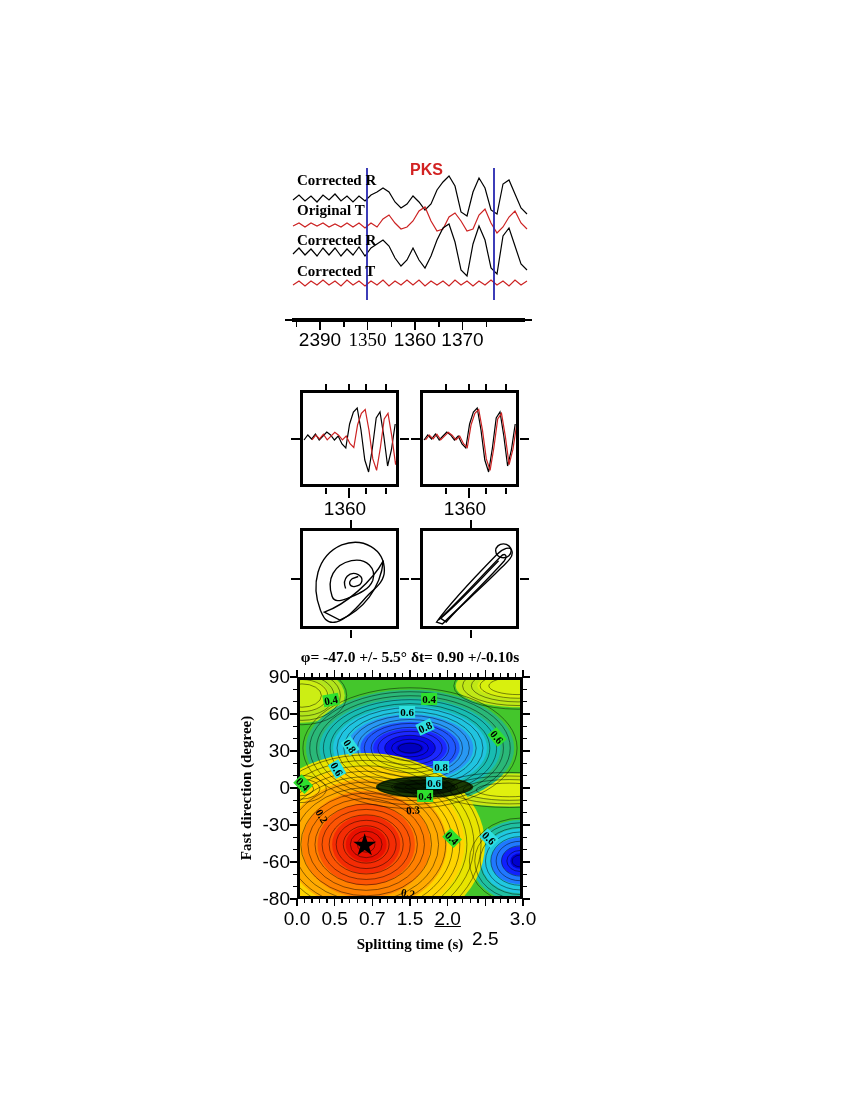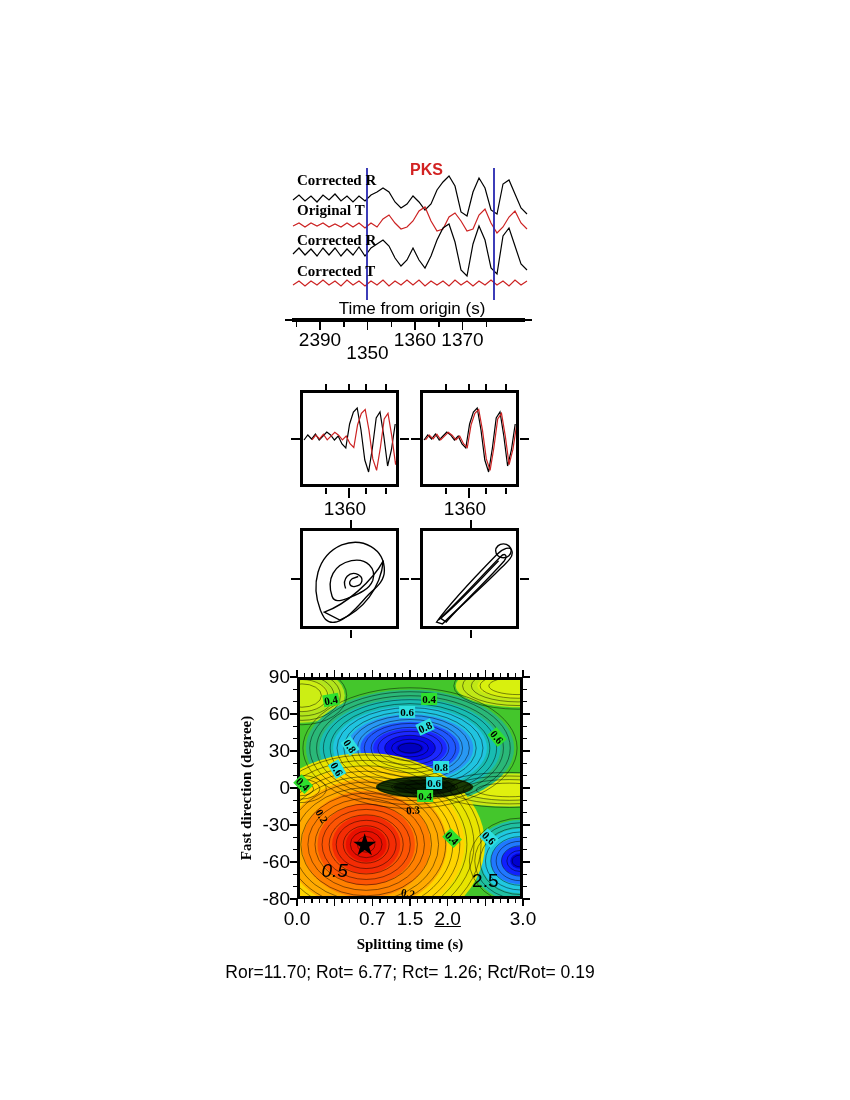--- a/index.html
+++ b/index.html
@@ -37,7 +37,6 @@
 
   <div class="abs" style="left:285px;top:319px;width:247px;height:1.5px;background:#000;"></div>
   <div class="abs" style="left:292px;top:317.5px;width:233px;height:4.5px;background:#000;"></div>
-  <div class="abs ctrtx" style="left:297px;top:299px;width:230px;font-size:17px;">Time from origin (s)</div>
   <div id="taxis-ticks"></div>
 
   <svg id="cmpL" class="abs" width="93" height="91" style="left:300px;top:390px;border:3.5px solid #000;">

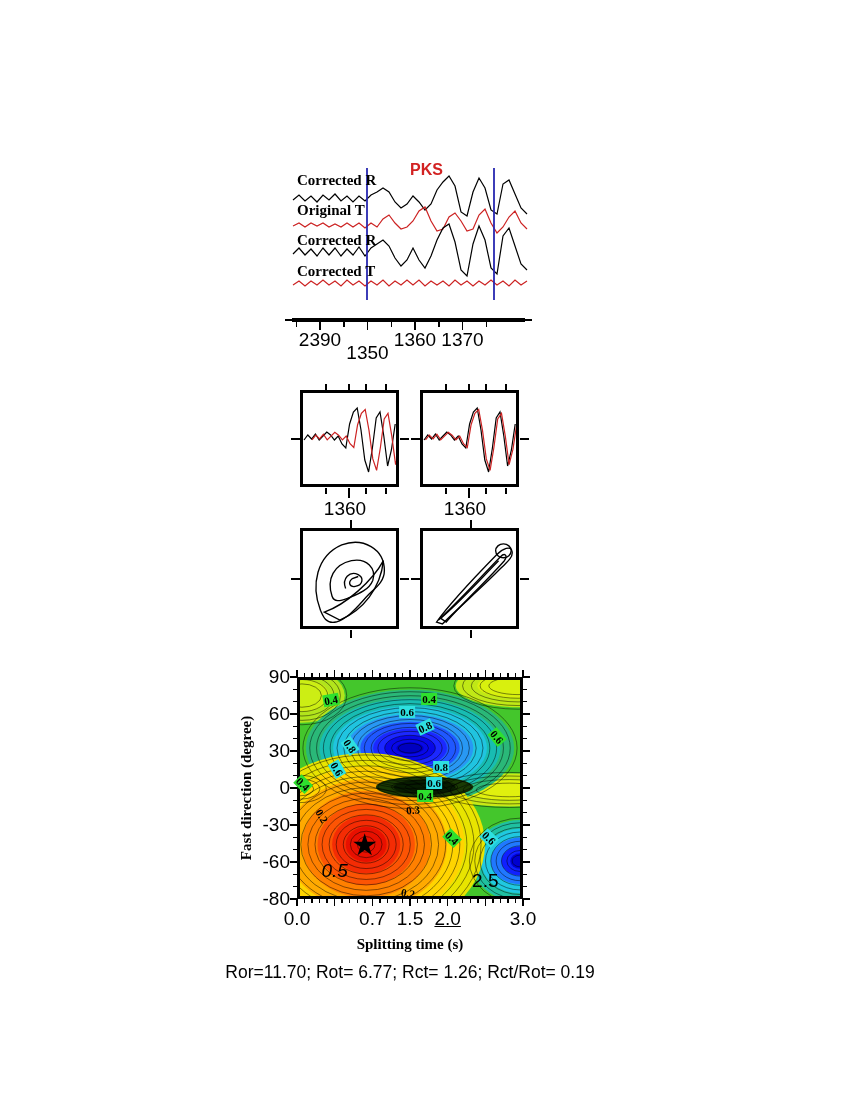--- a/index.html
+++ b/index.html
@@ -200,7 +200,7 @@
 <div class="tick" style="left: 319.25px; top: 321px; width: 1.5px; height: 9px;"></div>
     <div class="ticklabel" style="left: 320px; top: 329px;">2390</div>
     <div class="tick" style="left: 366.75px; top: 321px; width: 1.5px; height: 9px;"></div>
-    <div class="ticklabel" style="left: 367.5px; top: 342px;">1350</div>
+    <div class="ticklabel" style="left: 367.5px; top: 329px; font-family: Liberation Serif, serif;">1350</div>
     <div class="tick" style="left: 414.25px; top: 321px; width: 1.5px; height: 9px;"></div>
     <div class="ticklabel" style="left: 415px; top: 329px;">1360</div>
     <div class="tick" style="left: 461.75px; top: 321px; width: 1.5px; height: 9px;"></div>

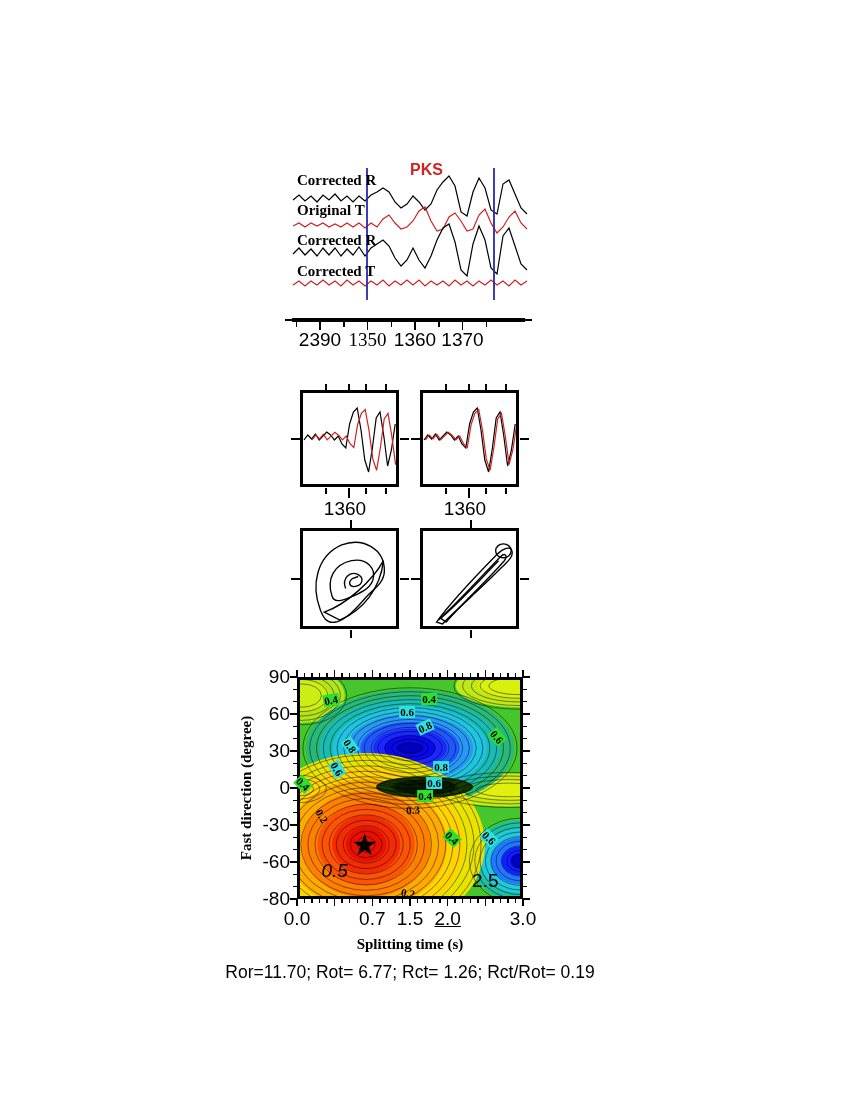--- a/index.html
+++ b/index.html
@@ -64,6 +64,7 @@
     </svg>
   <div id="boxticks"></div>
 
+  <div class="abs ctrtx serifb" style="left:267px;top:648px;width:286px;font-size:15.5px;">φ= -47.0 +/- 5.5° δt= 0.90 +/-0.10s</div>
   <div class="abs" id="contour-box" style="left:297px;top:677px;width:226px;height:222px;border:3px solid #000;box-sizing:border-box;">
     <svg id="ctr" width="220" height="216" viewBox="0 0 226 222" preserveAspectRatio="none">
         <rect x="0" y="0" width="226" height="222" fill="#44c62c"></rect>

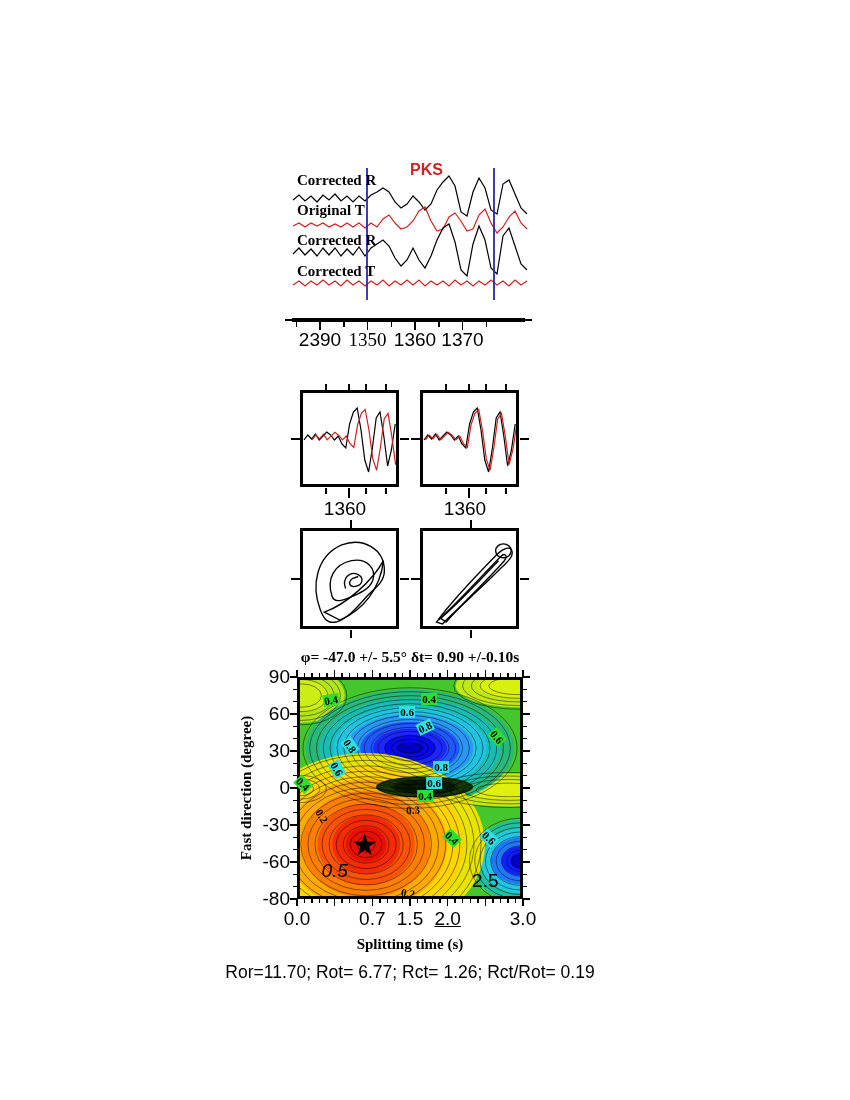--- a/index.html
+++ b/index.html
@@ -180,7 +180,7 @@
     </div>
   <div id="ctr-axislabels">
       <div class="abs ticklabel" style="left: 297px; top: 908px;">0.0</div>
-      <div class="abs ticklabel" style="left: 334.667px; top: 860px; font-style: italic;">0.5</div>
+      <div class="abs ticklabel" style="left: 334.667px; top: 908px;">0.5</div>
       <div class="abs ticklabel" style="left: 372.333px; top: 908px;">0.7</div>
       <div class="abs ticklabel" style="left: 410px; top: 908px;">1.5</div>
       <div class="abs ticklabel" style="left: 447.667px; top: 908px; text-decoration: underline;">2.0</div>

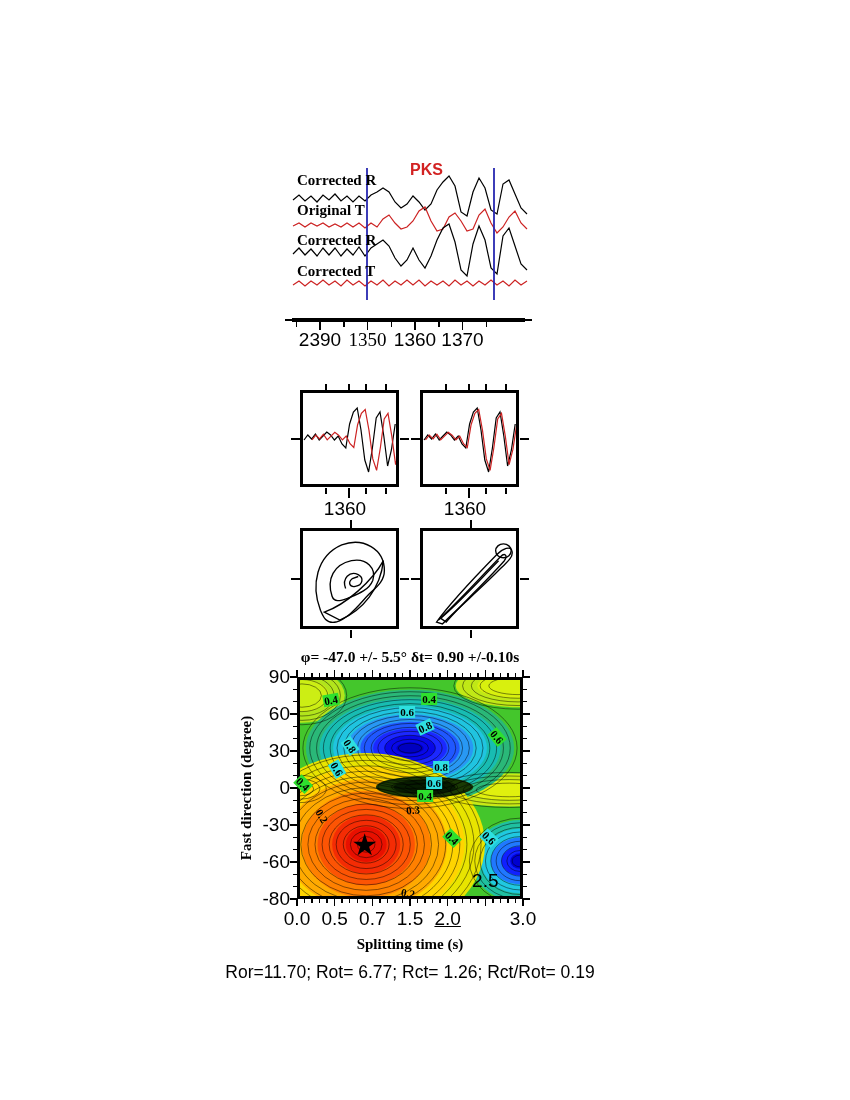--- a/index.html
+++ b/index.html
@@ -184,7 +184,7 @@
       <div class="abs ticklabel" style="left: 372.333px; top: 908px;">0.7</div>
       <div class="abs ticklabel" style="left: 410px; top: 908px;">1.5</div>
       <div class="abs ticklabel" style="left: 447.667px; top: 908px; text-decoration: underline;">2.0</div>
-      <div class="abs ticklabel" style="left: 485.333px; top: 870px;">2.5</div>
+      <div class="abs ticklabel" style="left: 485.333px; top: 928px;">2.5</div>
       <div class="abs ticklabel" style="left: 523px; top: 908px;">3.0</div>
       <div class="abs yticklabel" style="left: 246px; top: 677px;">90</div>
       <div class="abs yticklabel" style="left: 246px; top: 714px;">60</div>

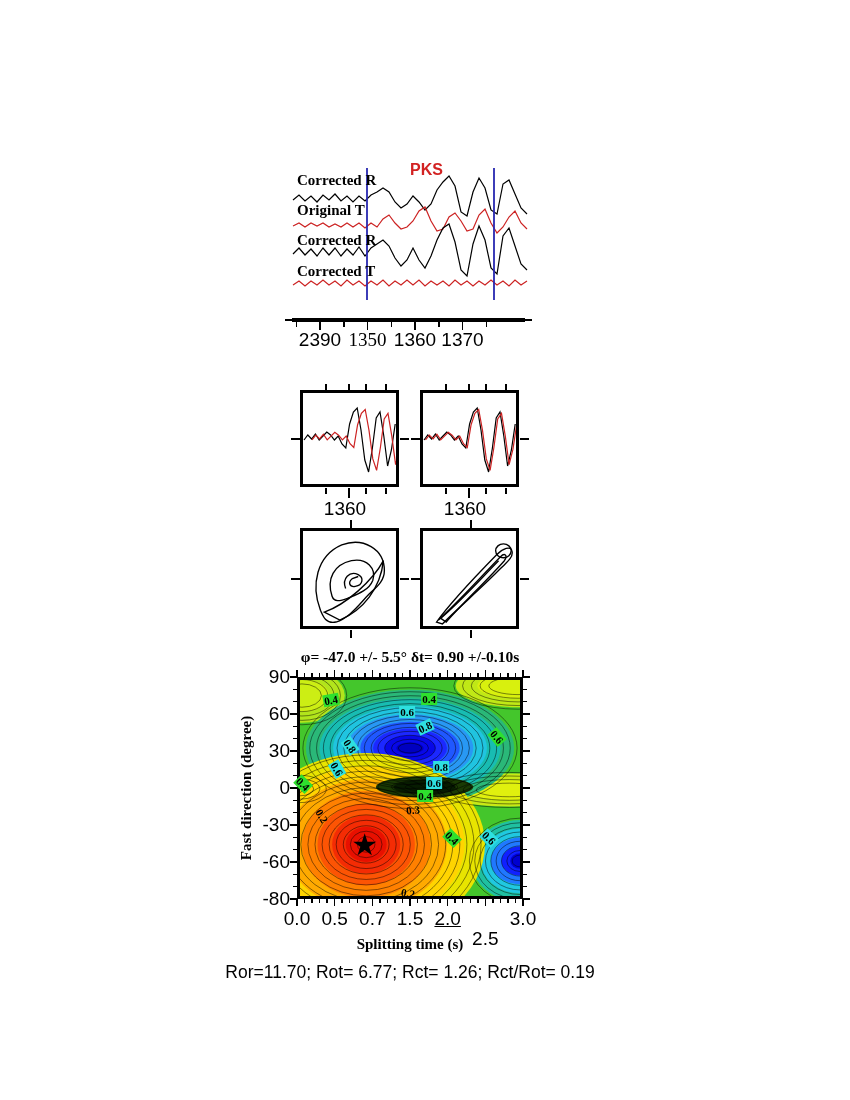--- a/index.html
+++ b/index.html
@@ -197,7 +197,6 @@
   <div class="abs ctrtx serifb" style="left:297px;top:936px;width:226px;font-size:15px;">Splitting time (s)</div>
   <div class="abs serifb" style="left:246px;top:788px;font-size:15px;white-space:nowrap;transform:translate(-50%,-50%) rotate(-90deg);">Fast direction (degree)</div>
 
-  <div class="abs ctrtx" style="left:0;top:962px;width:820px;font-size:17.5px;">Ror=11.70; Rot= 6.77; Rct= 1.26; Rct/Rot= 0.19</div>
 <div class="tick" style="left: 319.25px; top: 321px; width: 1.5px; height: 9px;"></div>
     <div class="ticklabel" style="left: 320px; top: 329px;">2390</div>
     <div class="tick" style="left: 366.75px; top: 321px; width: 1.5px; height: 9px;"></div>

